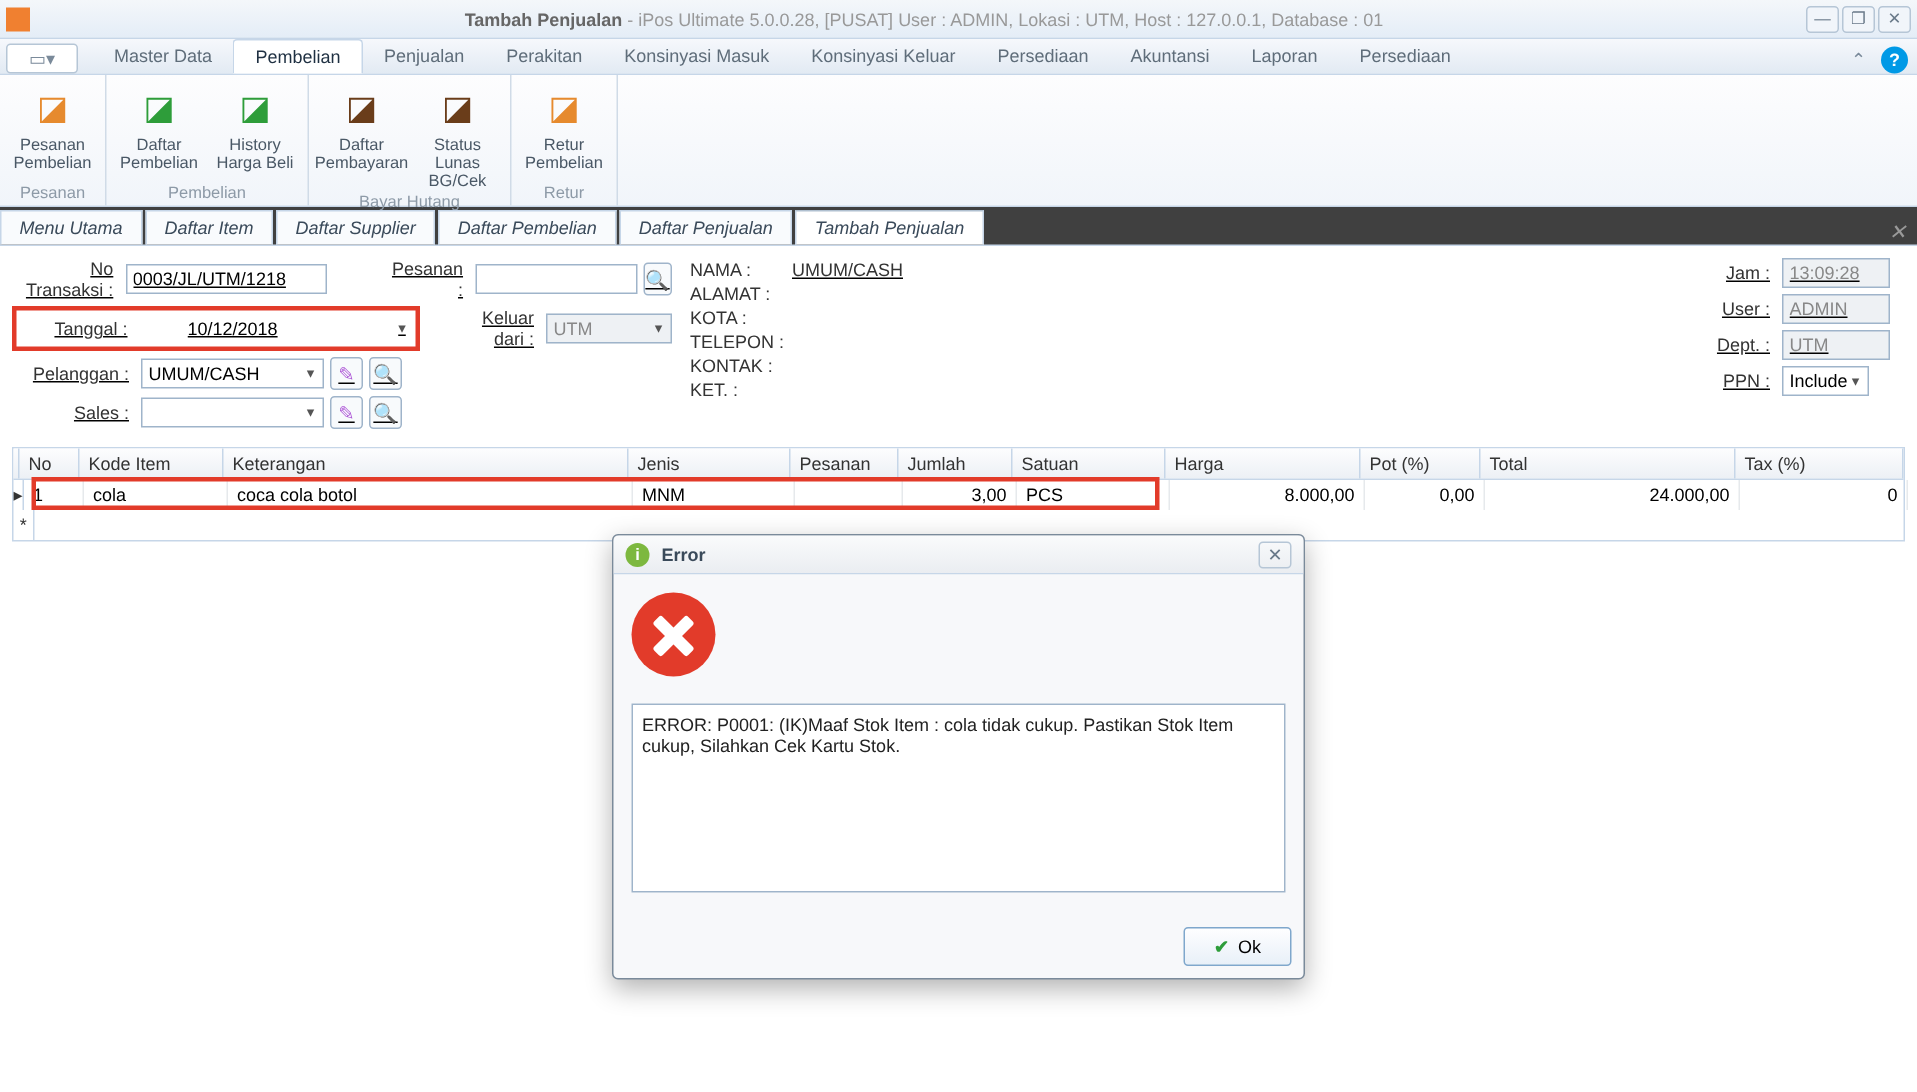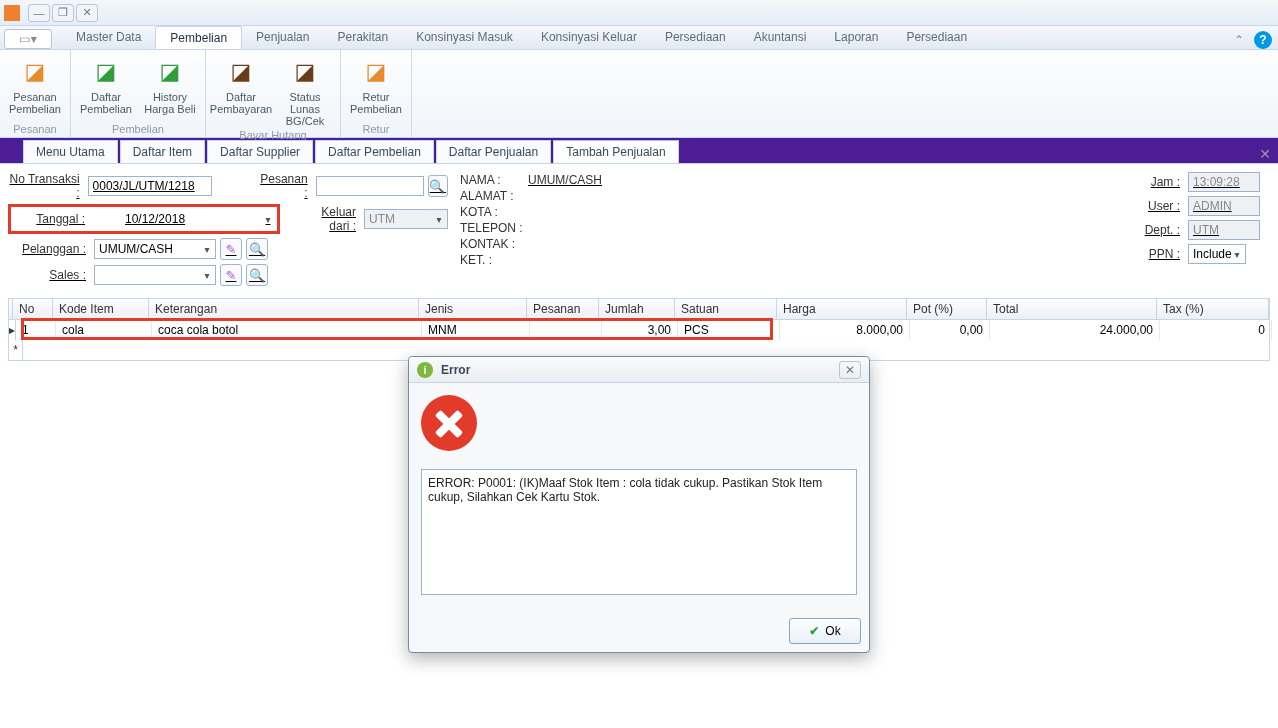--- a/index.html
+++ b/index.html
@@ -91,6 +91,9 @@
 
 <div class="title-bar">
   <div class="app-icon"></div>
+  <div class="title-text">
+    <b>Tambah Penjualan</b><span> - iPos Ultimate 5.0.0.28, [PUSAT] User : ADMIN, Lokasi : UTM, Host : 127.0.0.1, Database : 01</span>
+  </div>
   <div class="win-btns">
     <div class="win-btn">—</div>
     <div class="win-btn">❐</div>

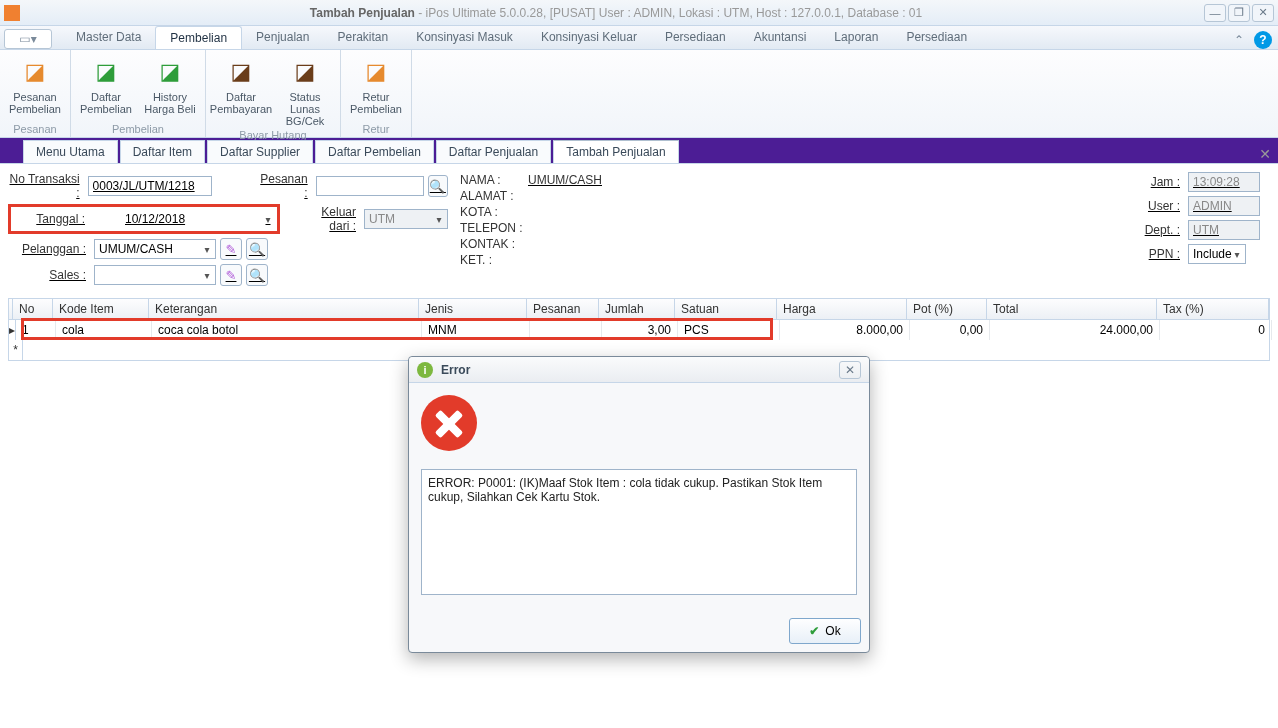--- a/index.html
+++ b/index.html
@@ -32,7 +32,7 @@
 .ribbon-group .glabel { font-size:11px; color:#8d9aa7; text-align:center; padding:2px 0;}
 
 
-.subtab-bar { height: 26px; background:#4c1d95; border-bottom:1px solid #c6d6e8; display:flex; align-items:flex-end; padding-left:23px;}
+.subtab-bar { height: 26px; background:#404040; border-bottom:1px solid #c6d6e8; display:flex; align-items:flex-end; padding-left:0;font-style:italic;}
 .subtab { padding: 4px 12px; border:1px solid #c6d6e8; border-bottom:none; margin-right:2px; background:#f9fbfd; cursor:pointer; font-size:12px; color:#3a4a5a;}
 .subtab.active { background:#fff; border-top:1px solid #b0c0d0;}
 .subtab-close { margin-left:auto; width:18px;height:18px;display:flex;align-items:center;justify-content:center;color:#999;margin-right:4px;cursor:pointer;font-size:14px;}

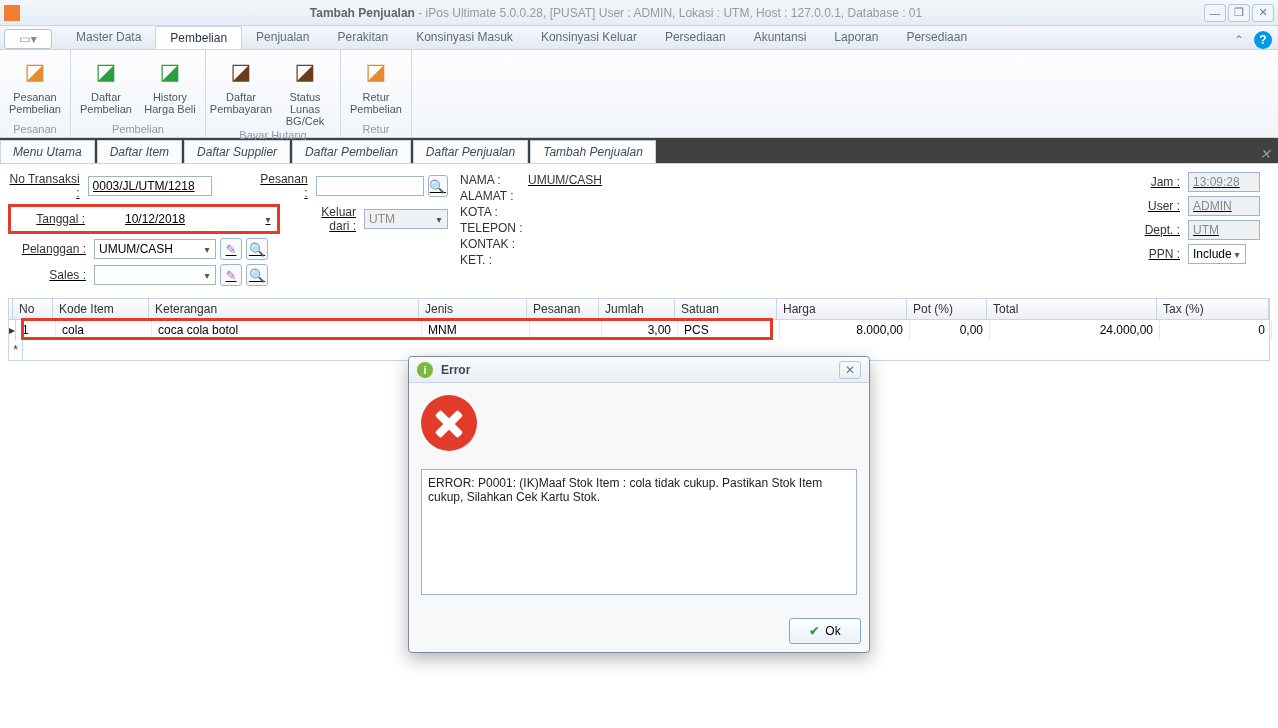--- a/index.html
+++ b/index.html
@@ -184,7 +184,7 @@
   <div class="form-left">
     <div class="form-row">
       <label>No Transaksi :</label>
-      <input class="form-input" style="width: 124px;" value="0003/JL/UTM/1218">
+      <input class="form-input" style="width: 134px;" value="0003/JL/UTM/1218">
       <div style="width:40px"></div>
       <label style="width:60px">Pesanan :</label>
       <input class="form-input" style="width: 108px;" value="">

